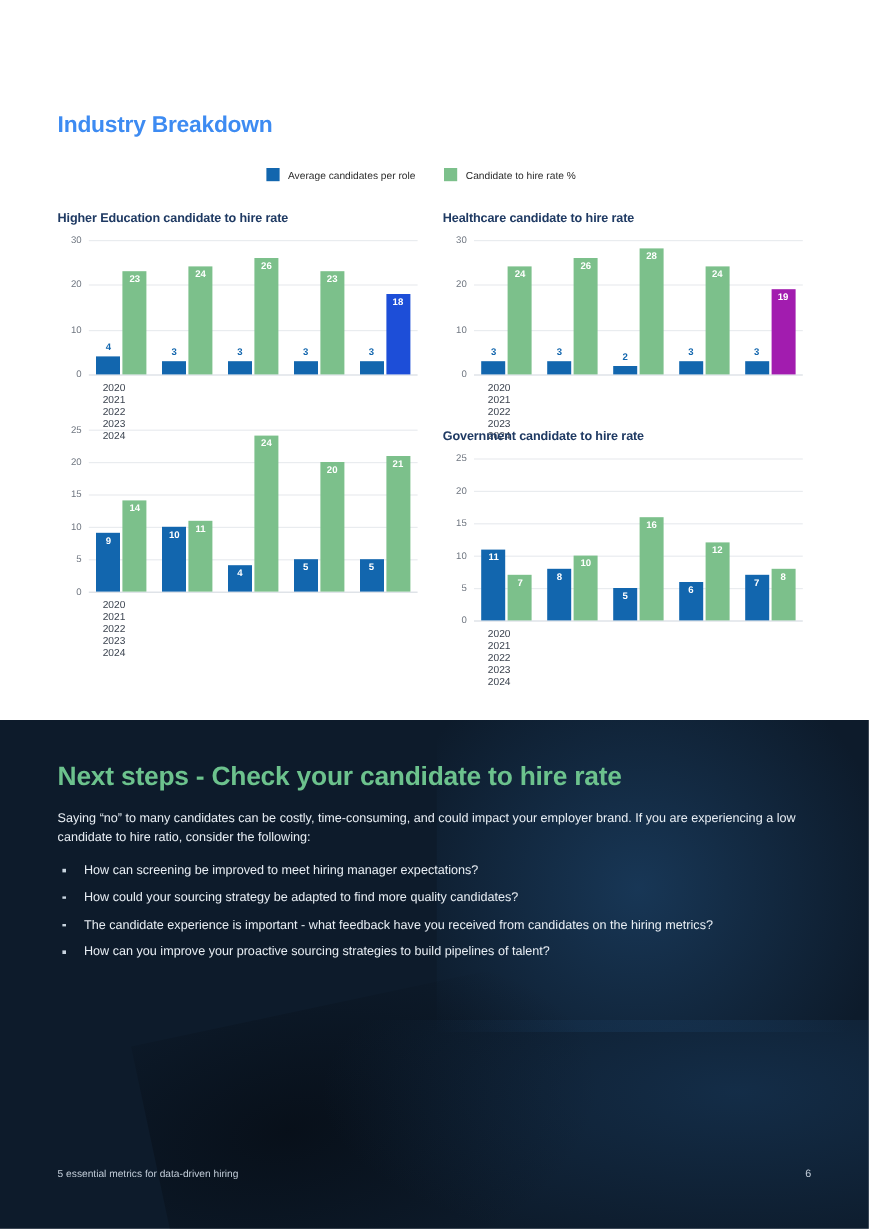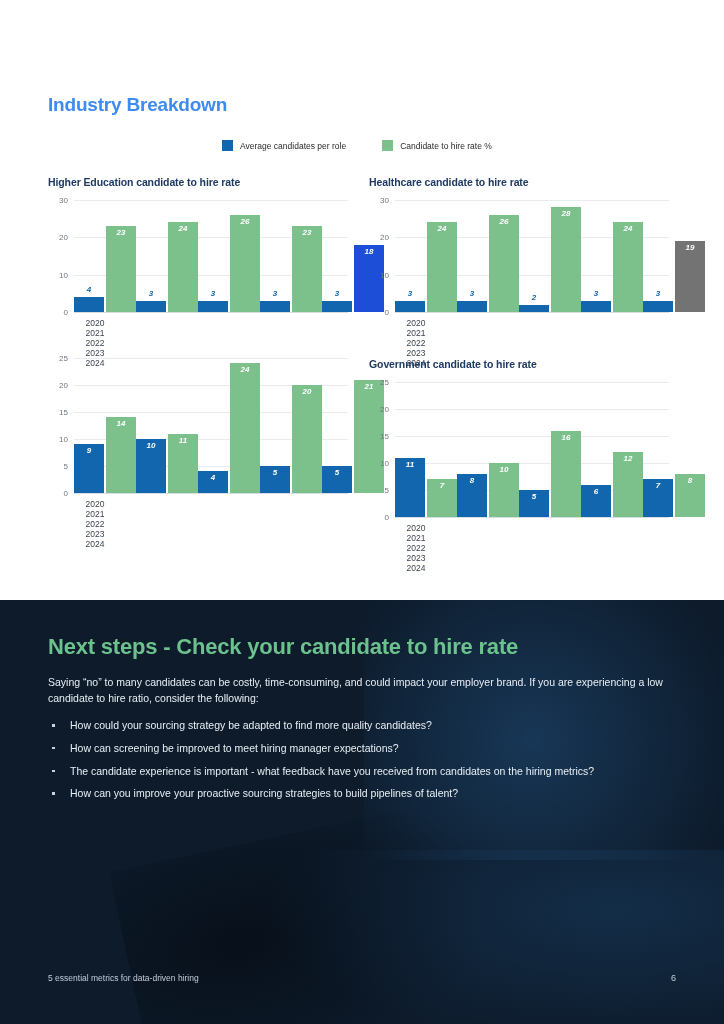--- a/index.html
+++ b/index.html
@@ -41,7 +41,7 @@
     top: 140px;
     display: flex;
     align-items: center;
-    gap: 36px;
+    gap: 24px;
   }
   .legend-item {
     display: flex;

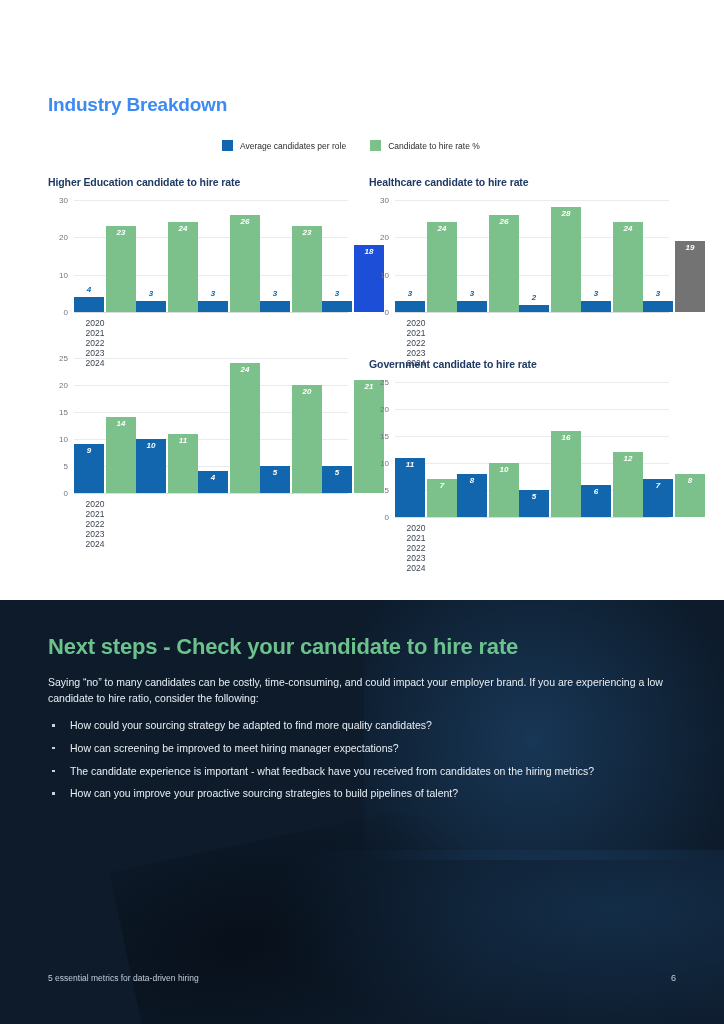--- a/index.html
+++ b/index.html
@@ -123,11 +123,10 @@
     height: 100%;
   }
   .bar {
-    width: 30px;
+    width: 20px;
     position: relative;
     display: flex;
     justify-content: center;
-    font-style: italic;
   }
   .bar.blue { background: #1266ae; }
   .bar.green { background: #7cc08b; }

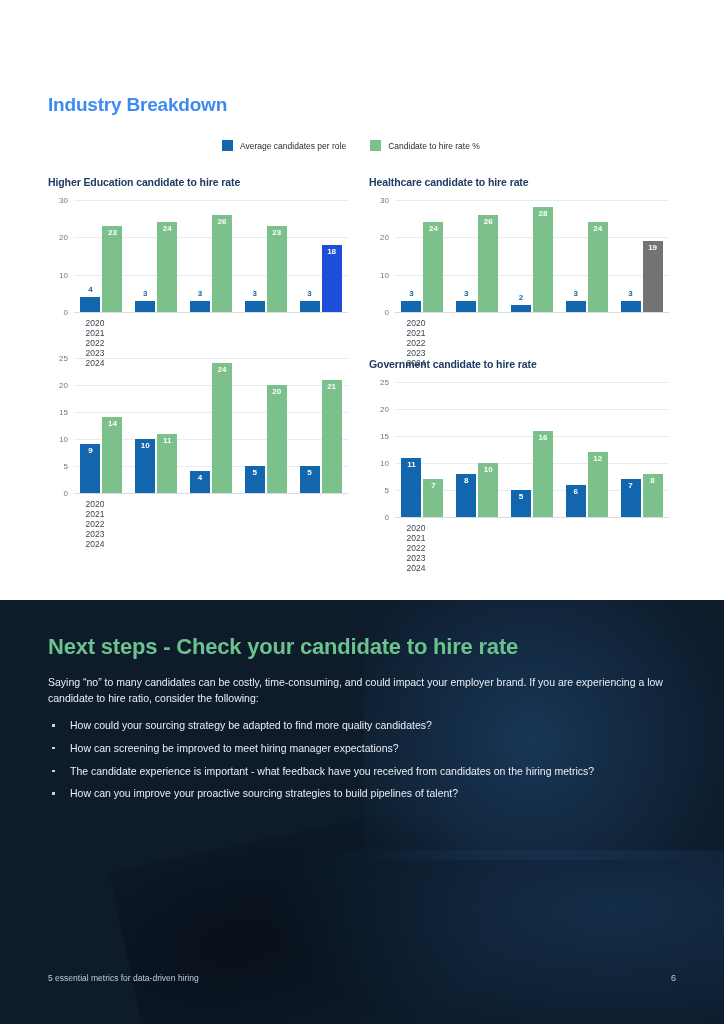--- a/index.html
+++ b/index.html
@@ -386,7 +386,7 @@
               <div class="bar blue" style="height: 11.2px; background: rgb(18, 102, 174);">
                 <span class="bar-value outside">3</span>
               </div>
-              <div class="bar green" style="height: 70.9333px; background: #737373;">
+              <div class="bar green" style="height: 70.9333px; background: #a21caf;">
                 <span class="bar-value">19</span>
               </div>
             </div>

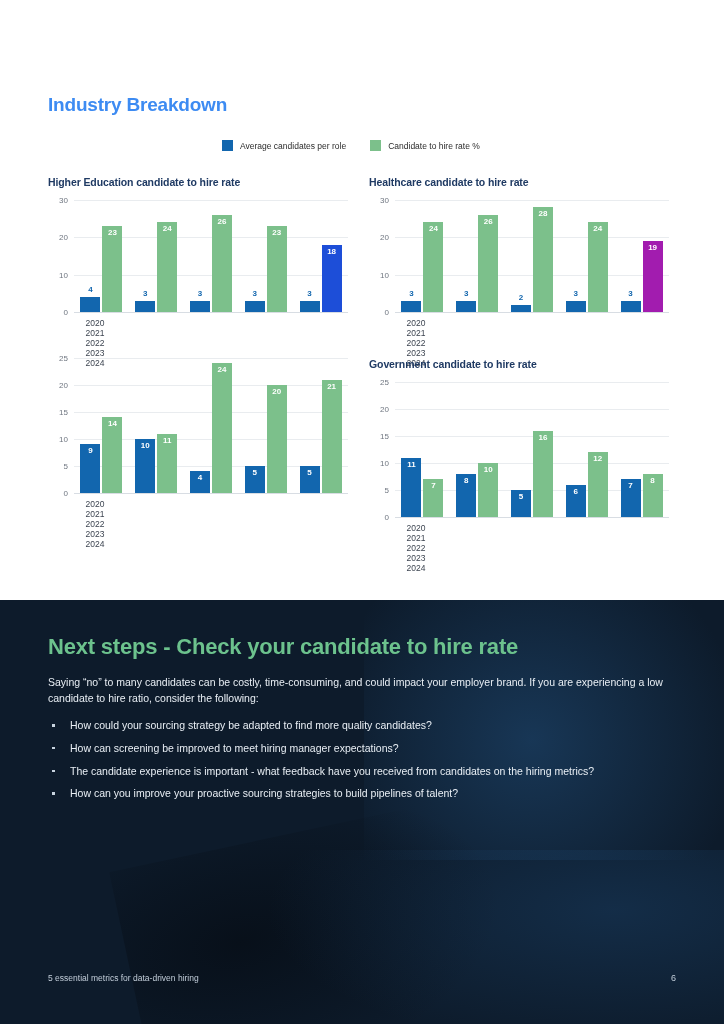--- a/index.html
+++ b/index.html
@@ -544,8 +544,8 @@
 <div class="intro-text">Saying “no” to many candidates can be costly, time-consuming, and could impact your employer brand. If you are experiencing a low candidate to hire ratio, consider the following:</div>
 
 <ul class="bullet-list" id="bullets-root">
+    <li class="bullet-item">How can screening be improved to meet hiring manager expectations?</li>
     <li class="bullet-item">How could your sourcing strategy be adapted to find more quality candidates?</li>
-    <li class="bullet-item">How can screening be improved to meet hiring manager expectations?</li>
     <li class="bullet-item">The candidate experience is important - what feedback have you received from candidates on the hiring metrics?</li>
     <li class="bullet-item">How can you improve your proactive sourcing strategies to build pipelines of talent?</li>
   </ul>

